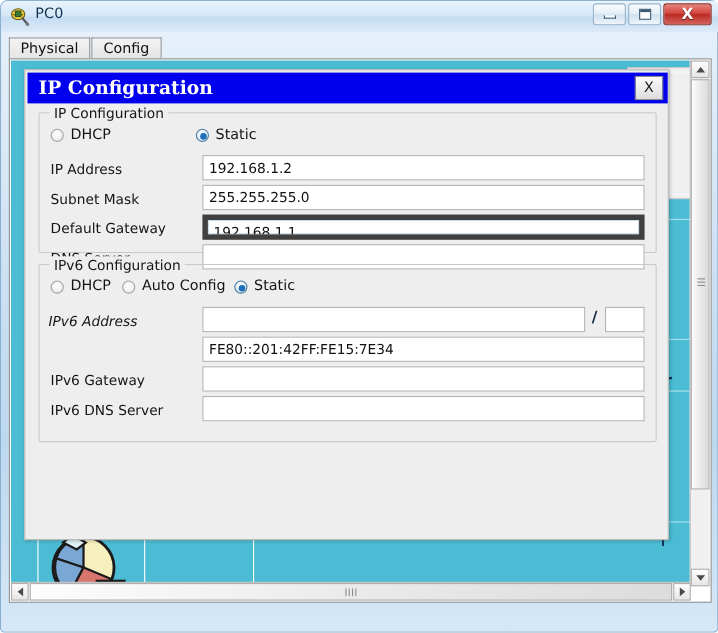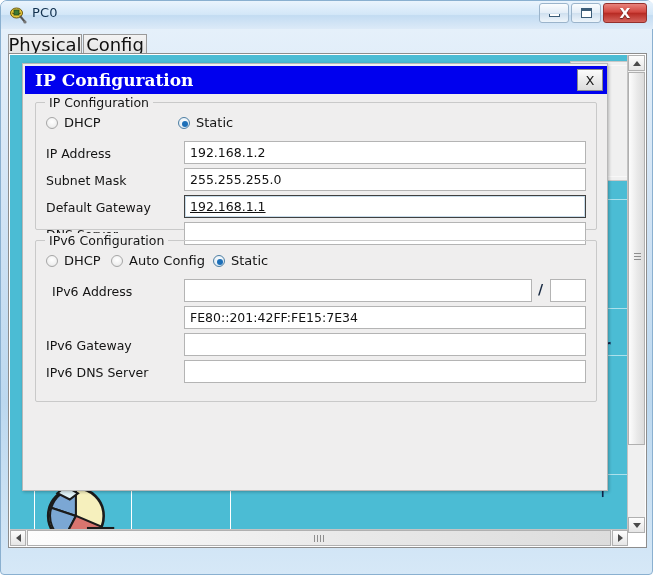--- a/index.html
+++ b/index.html
@@ -59,7 +59,7 @@
     position: absolute; top: 4px; height: 20px;
     background: linear-gradient(180deg,#f3f3f3 0%, #e4e4e4 100%);
     border: 1px solid #9a9a9a; border-bottom: none;
-    font-size: 18px; color: #111;
+    font-size: 13px; color: #111;
     display: flex; align-items: center; justify-content: center;
     padding: 0 11px;
   }

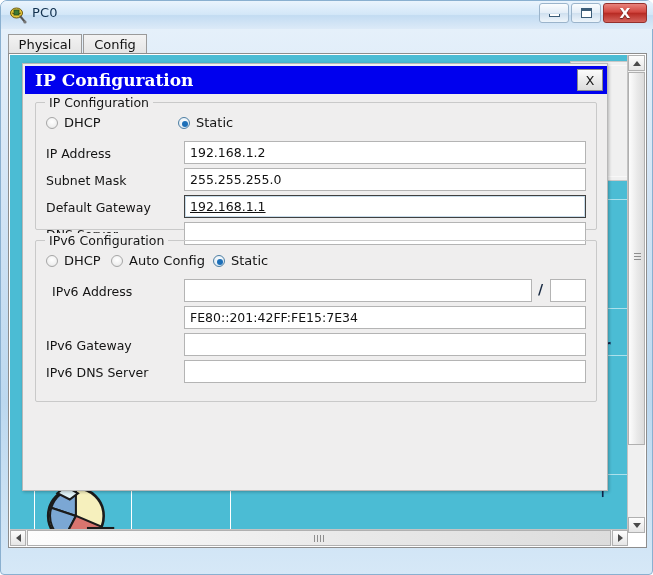--- a/index.html
+++ b/index.html
@@ -148,7 +148,7 @@
     padding: 3px 5px 0 5px;
     white-space: nowrap; overflow: hidden;
   }
-  .field.focused { border: 1px solid #404040; box-shadow: 0 0 0 1px #c8dcea inset; text-decoration: underline; }
+  .field.focused { border: 5px solid #404040; box-shadow: 0 0 0 1px #c8dcea inset; text-decoration: underline; }
 
   
   .radio-wrap { position: absolute; display: flex; align-items: center; }

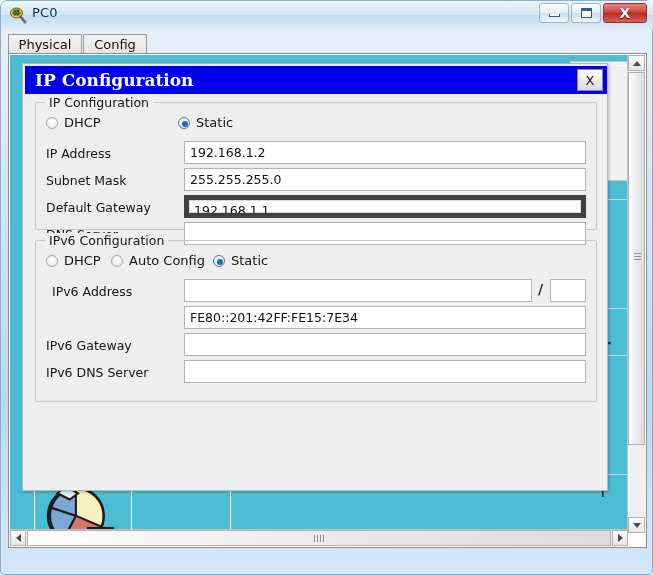--- a/index.html
+++ b/index.html
@@ -302,7 +302,7 @@
             <span class="radio-label">Static</span>
           </div>
 
-          <div class="row-label" style="left:16px;top:43px;">IPv6 Address</div>
+          <div class="row-label" style="left:8px;top:43px;font-style:italic;">IPv6 Address</div>
           <div class="field" style="left:148px;top:38px;width:348px;"></div>
           <div class="slash" style="left:502px;top:40px;">/</div>
           <div class="field" style="left:514px;top:38px;width:36px;"></div>

